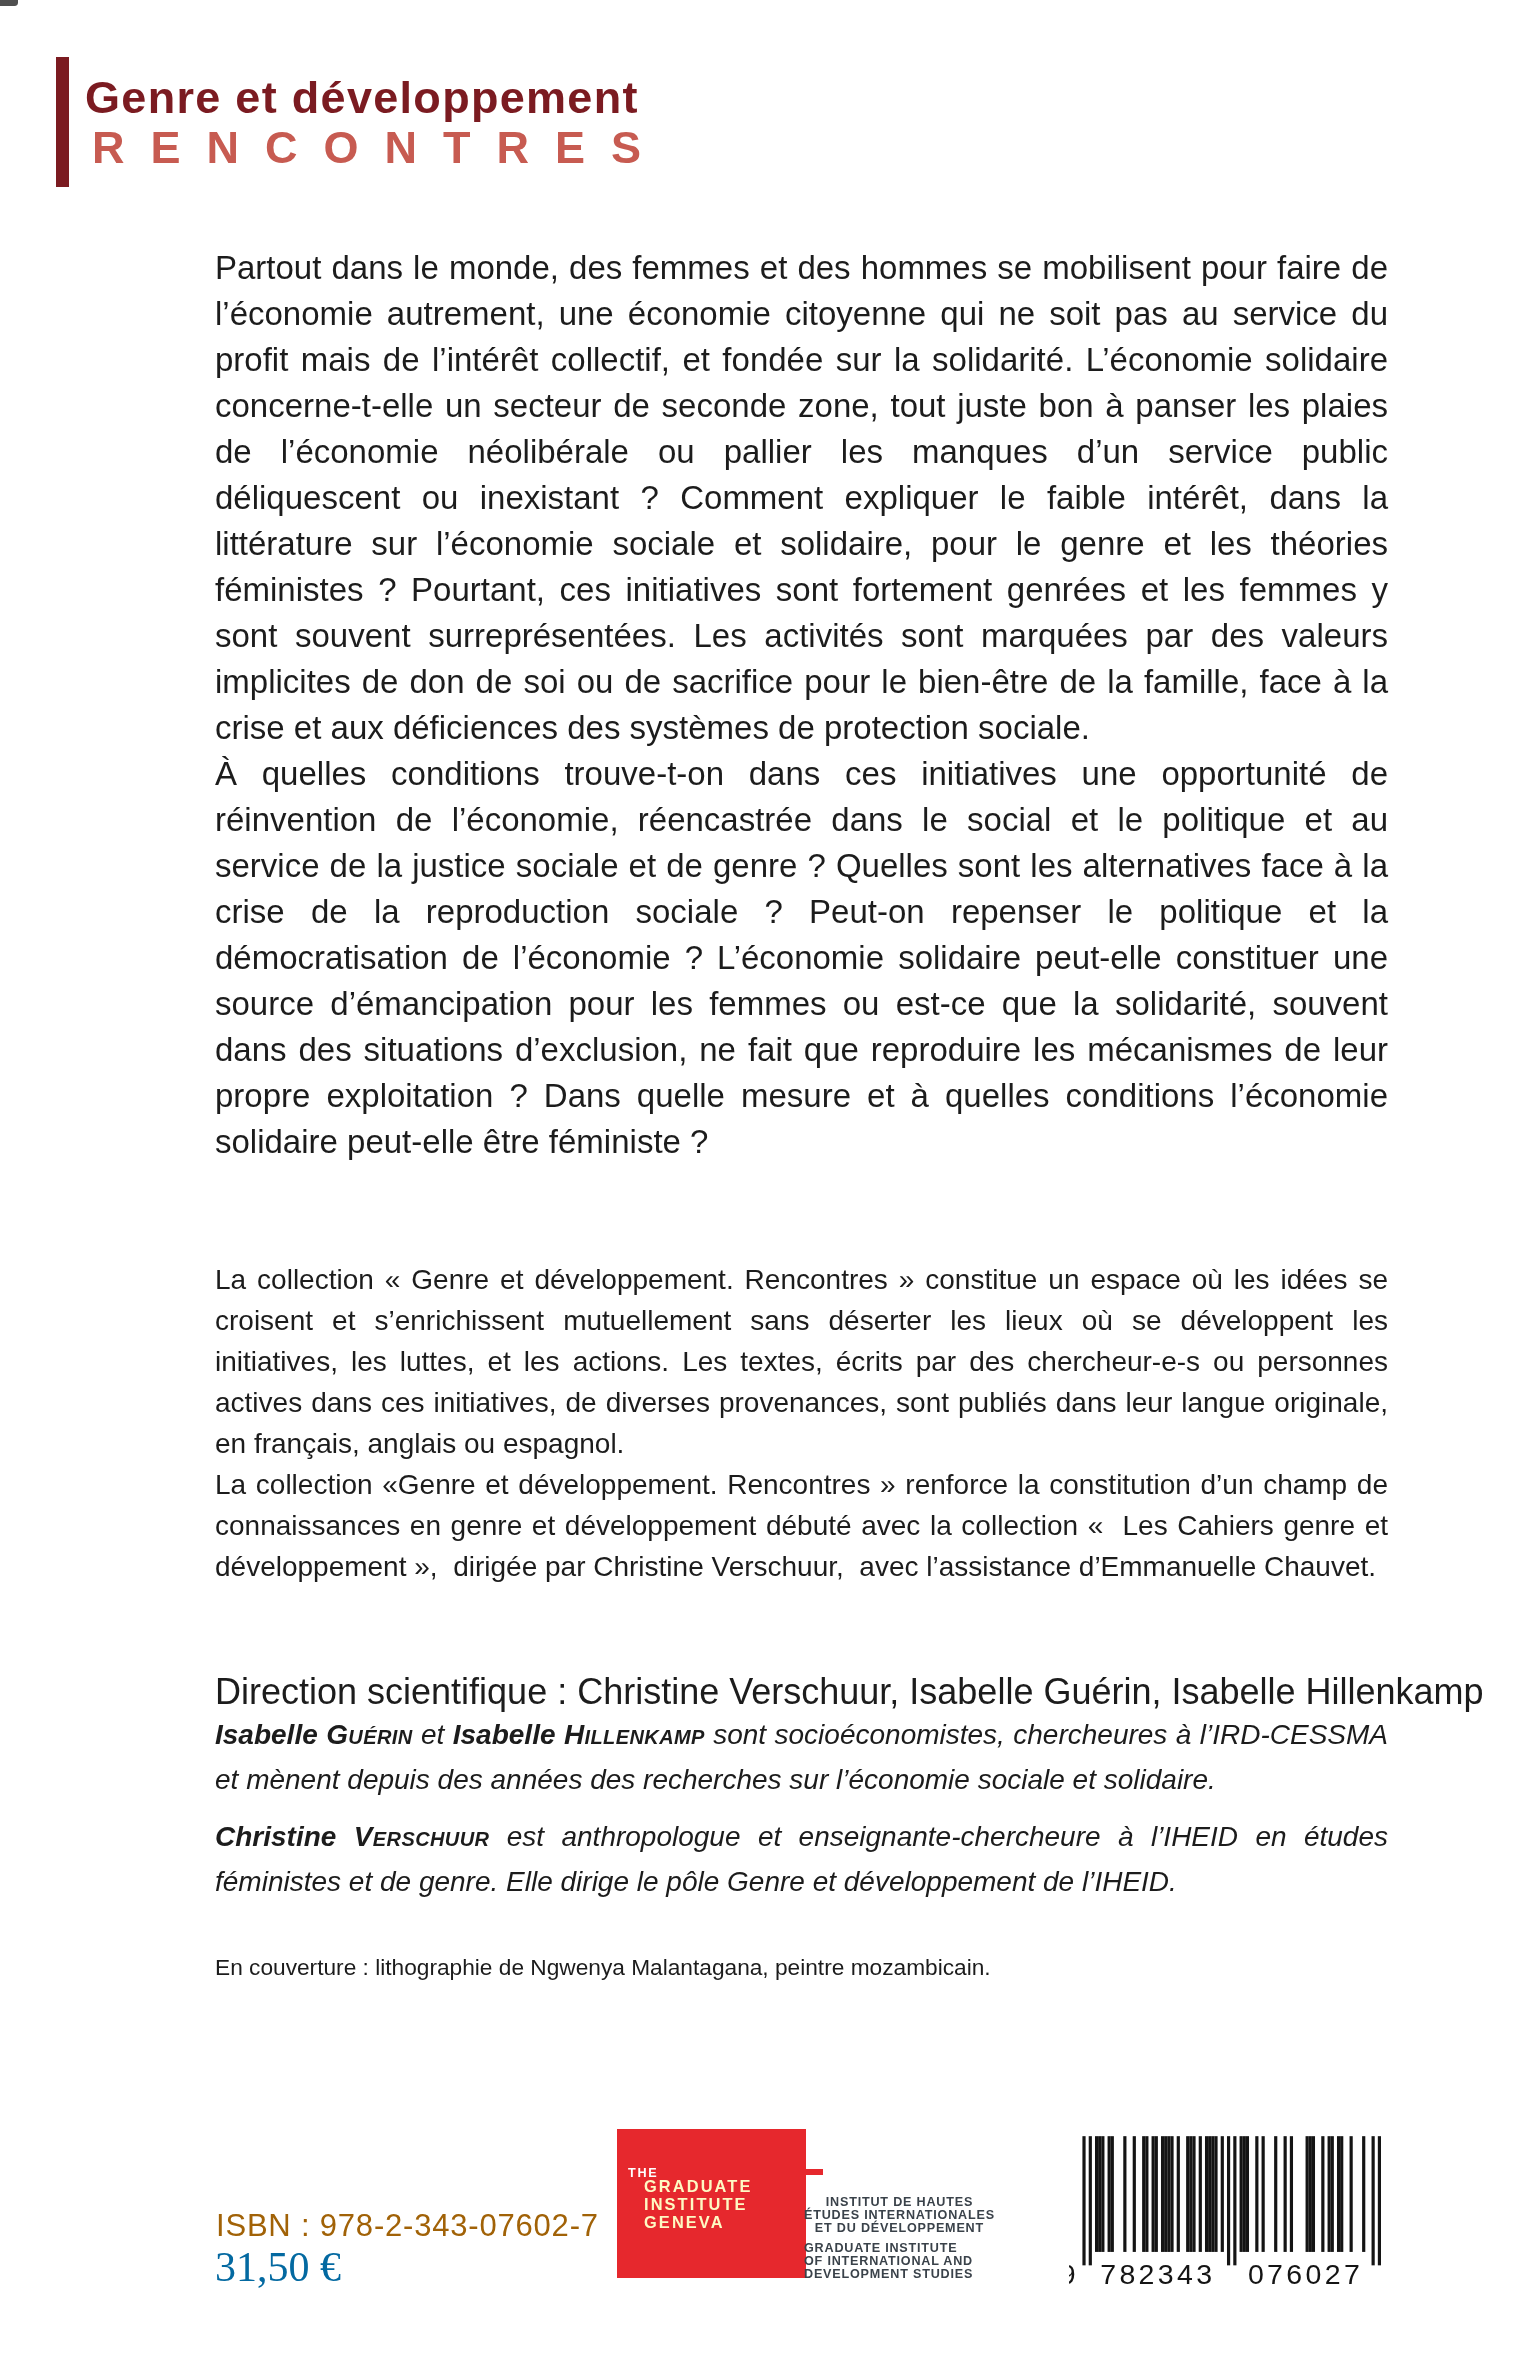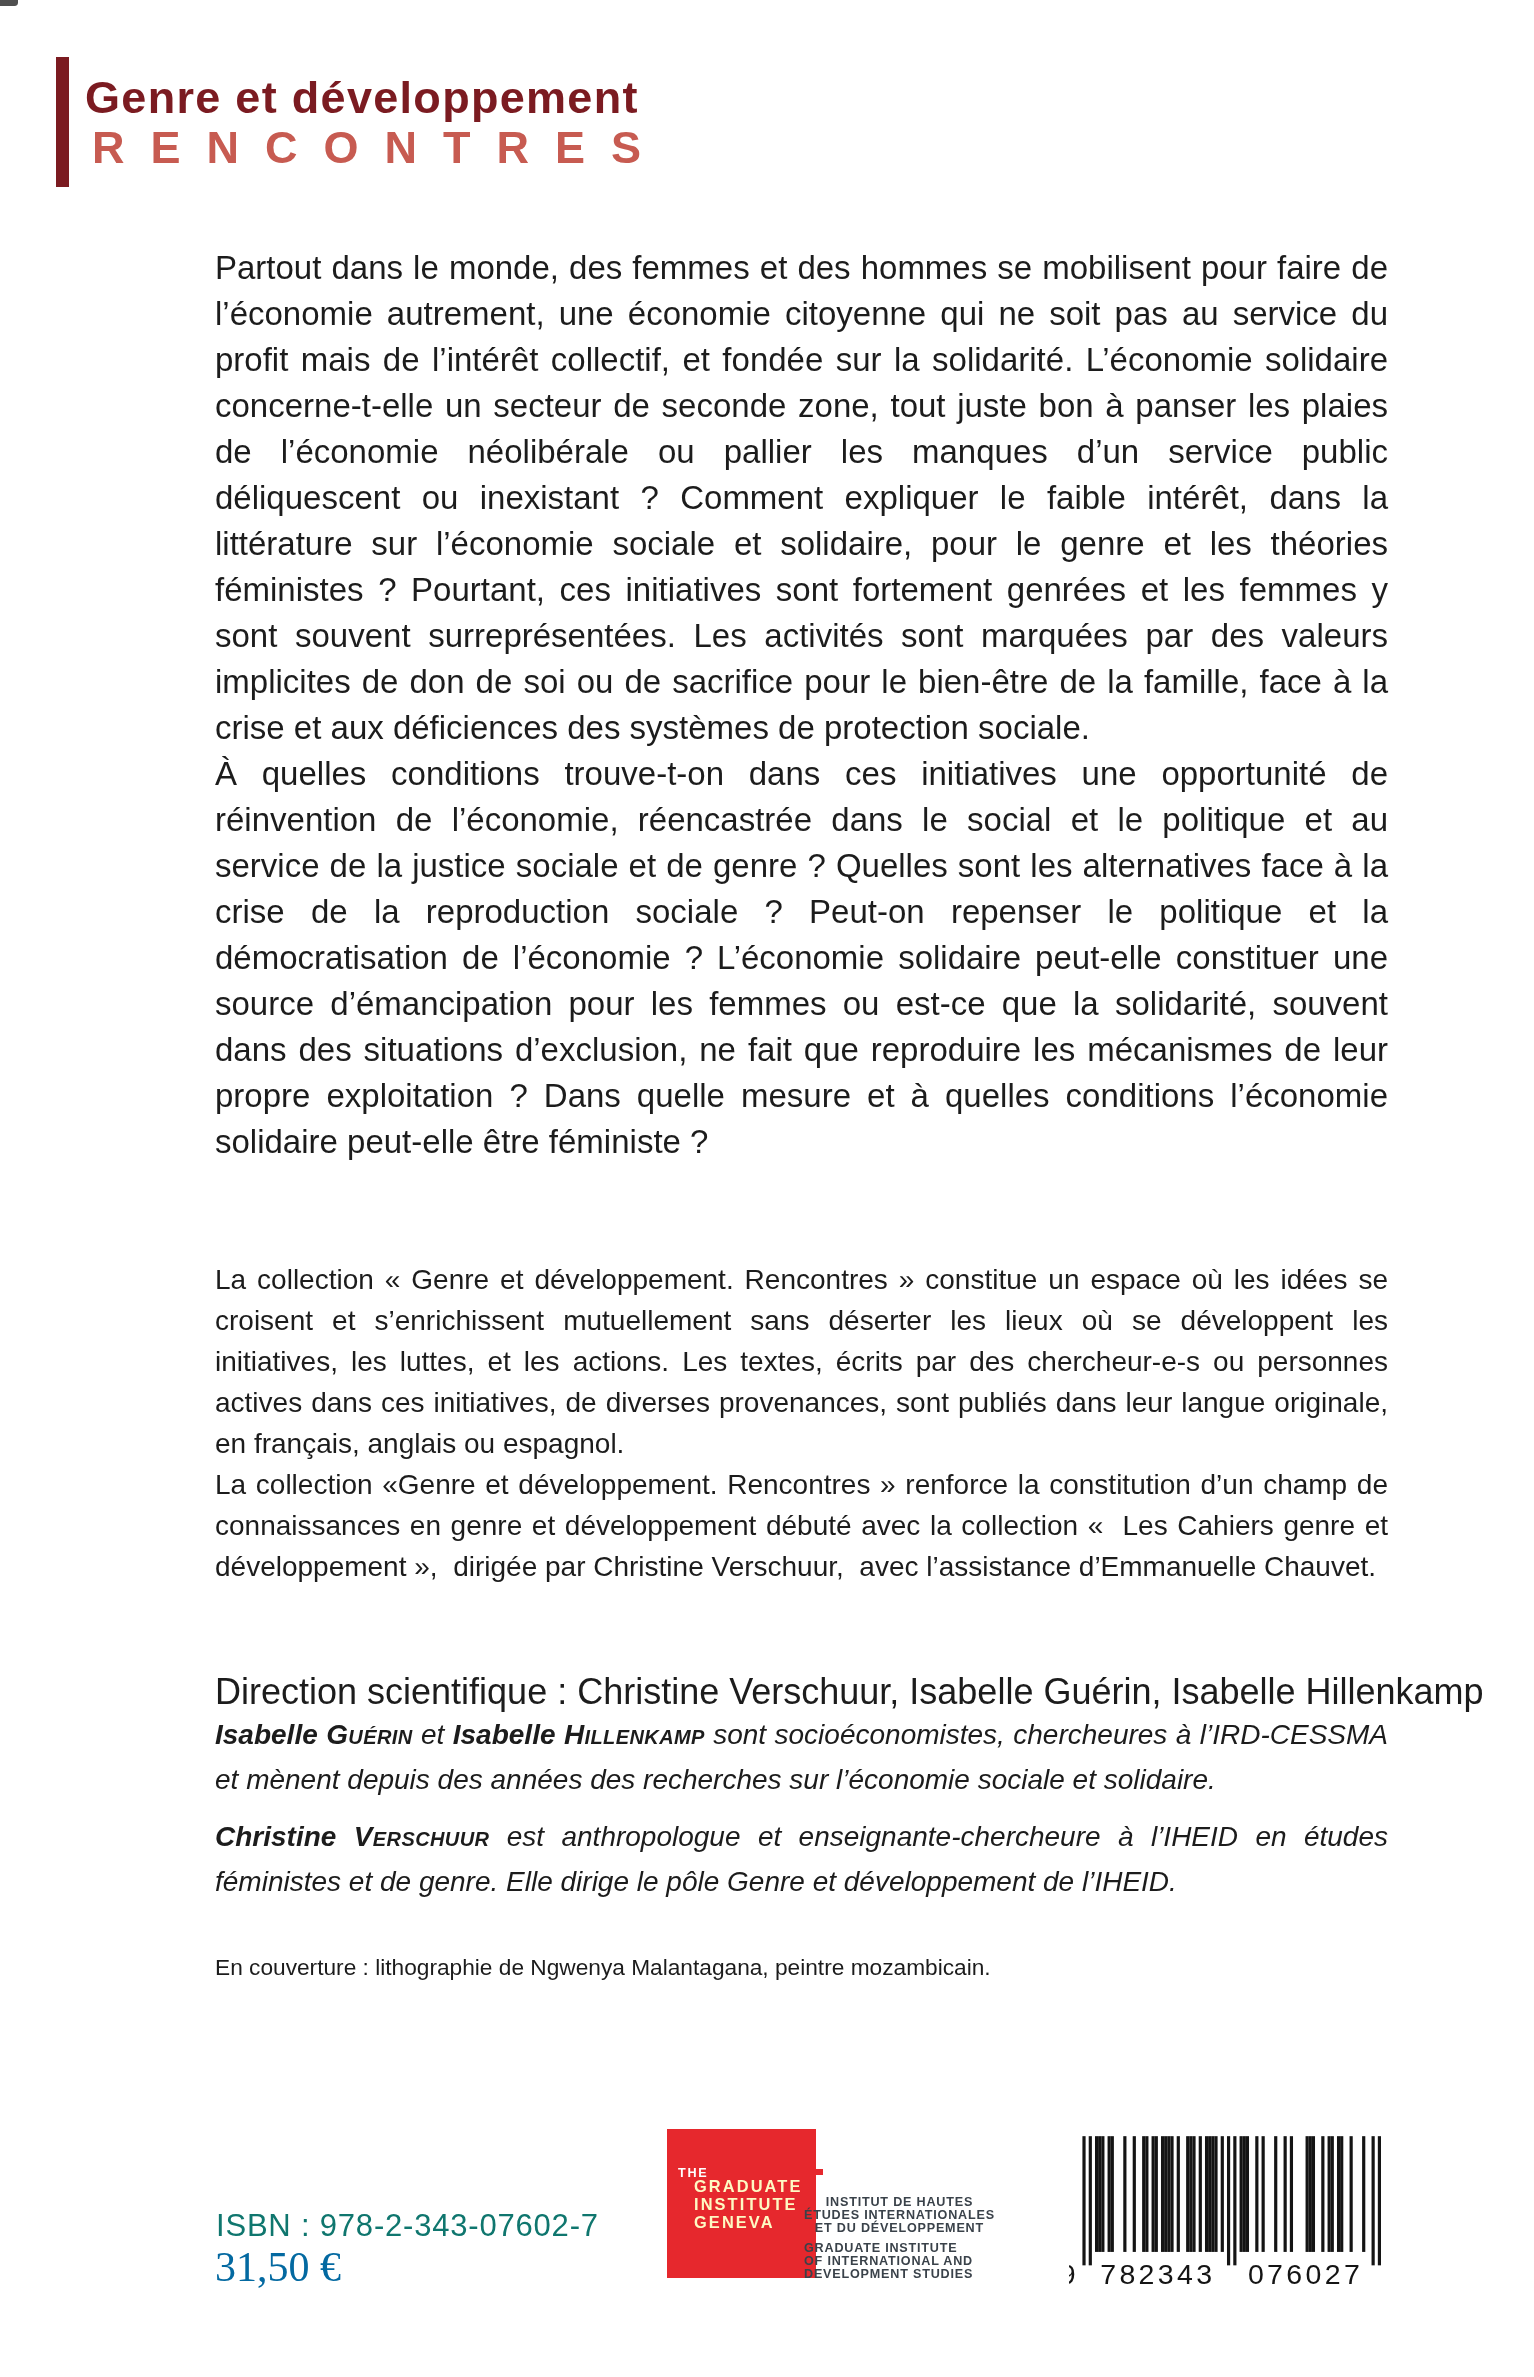--- a/index.html
+++ b/index.html
@@ -41,7 +41,7 @@
   .isbn{position:absolute;left:216px;top:2208px;font-size:31px;letter-spacing:0.8px;color:#0f766e;white-space:nowrap;}
   .price{position:absolute;left:215px;top:2243px;font-family:"Liberation Serif",serif;font-size:42px;color:#0369a1;white-space:nowrap;}
 
-  .gi-logo{position:absolute;left:667px;top:2129px;width:149px;height:149px;background:var(--red,#e6282d);}
+  .gi-logo{position:absolute;left:617px;top:2129px;width:149px;height:149px;background:var(--red,#e6282d);padding-left:40px;}
   .gi-the{position:absolute;left:11px;top:37px;color:#fff;font-size:12.6px;font-weight:bold;letter-spacing:1.7px;}
   .gi-lines{position:absolute;left:27px;top:48px;color:#fef9c3;font-size:16.4px;font-weight:bold;letter-spacing:2.1px;line-height:18px;white-space:nowrap;}
   .gi-dash{position:absolute;left:804px;top:2169px;width:18.5px;height:5.9px;background:var(--red,#e6282d);}

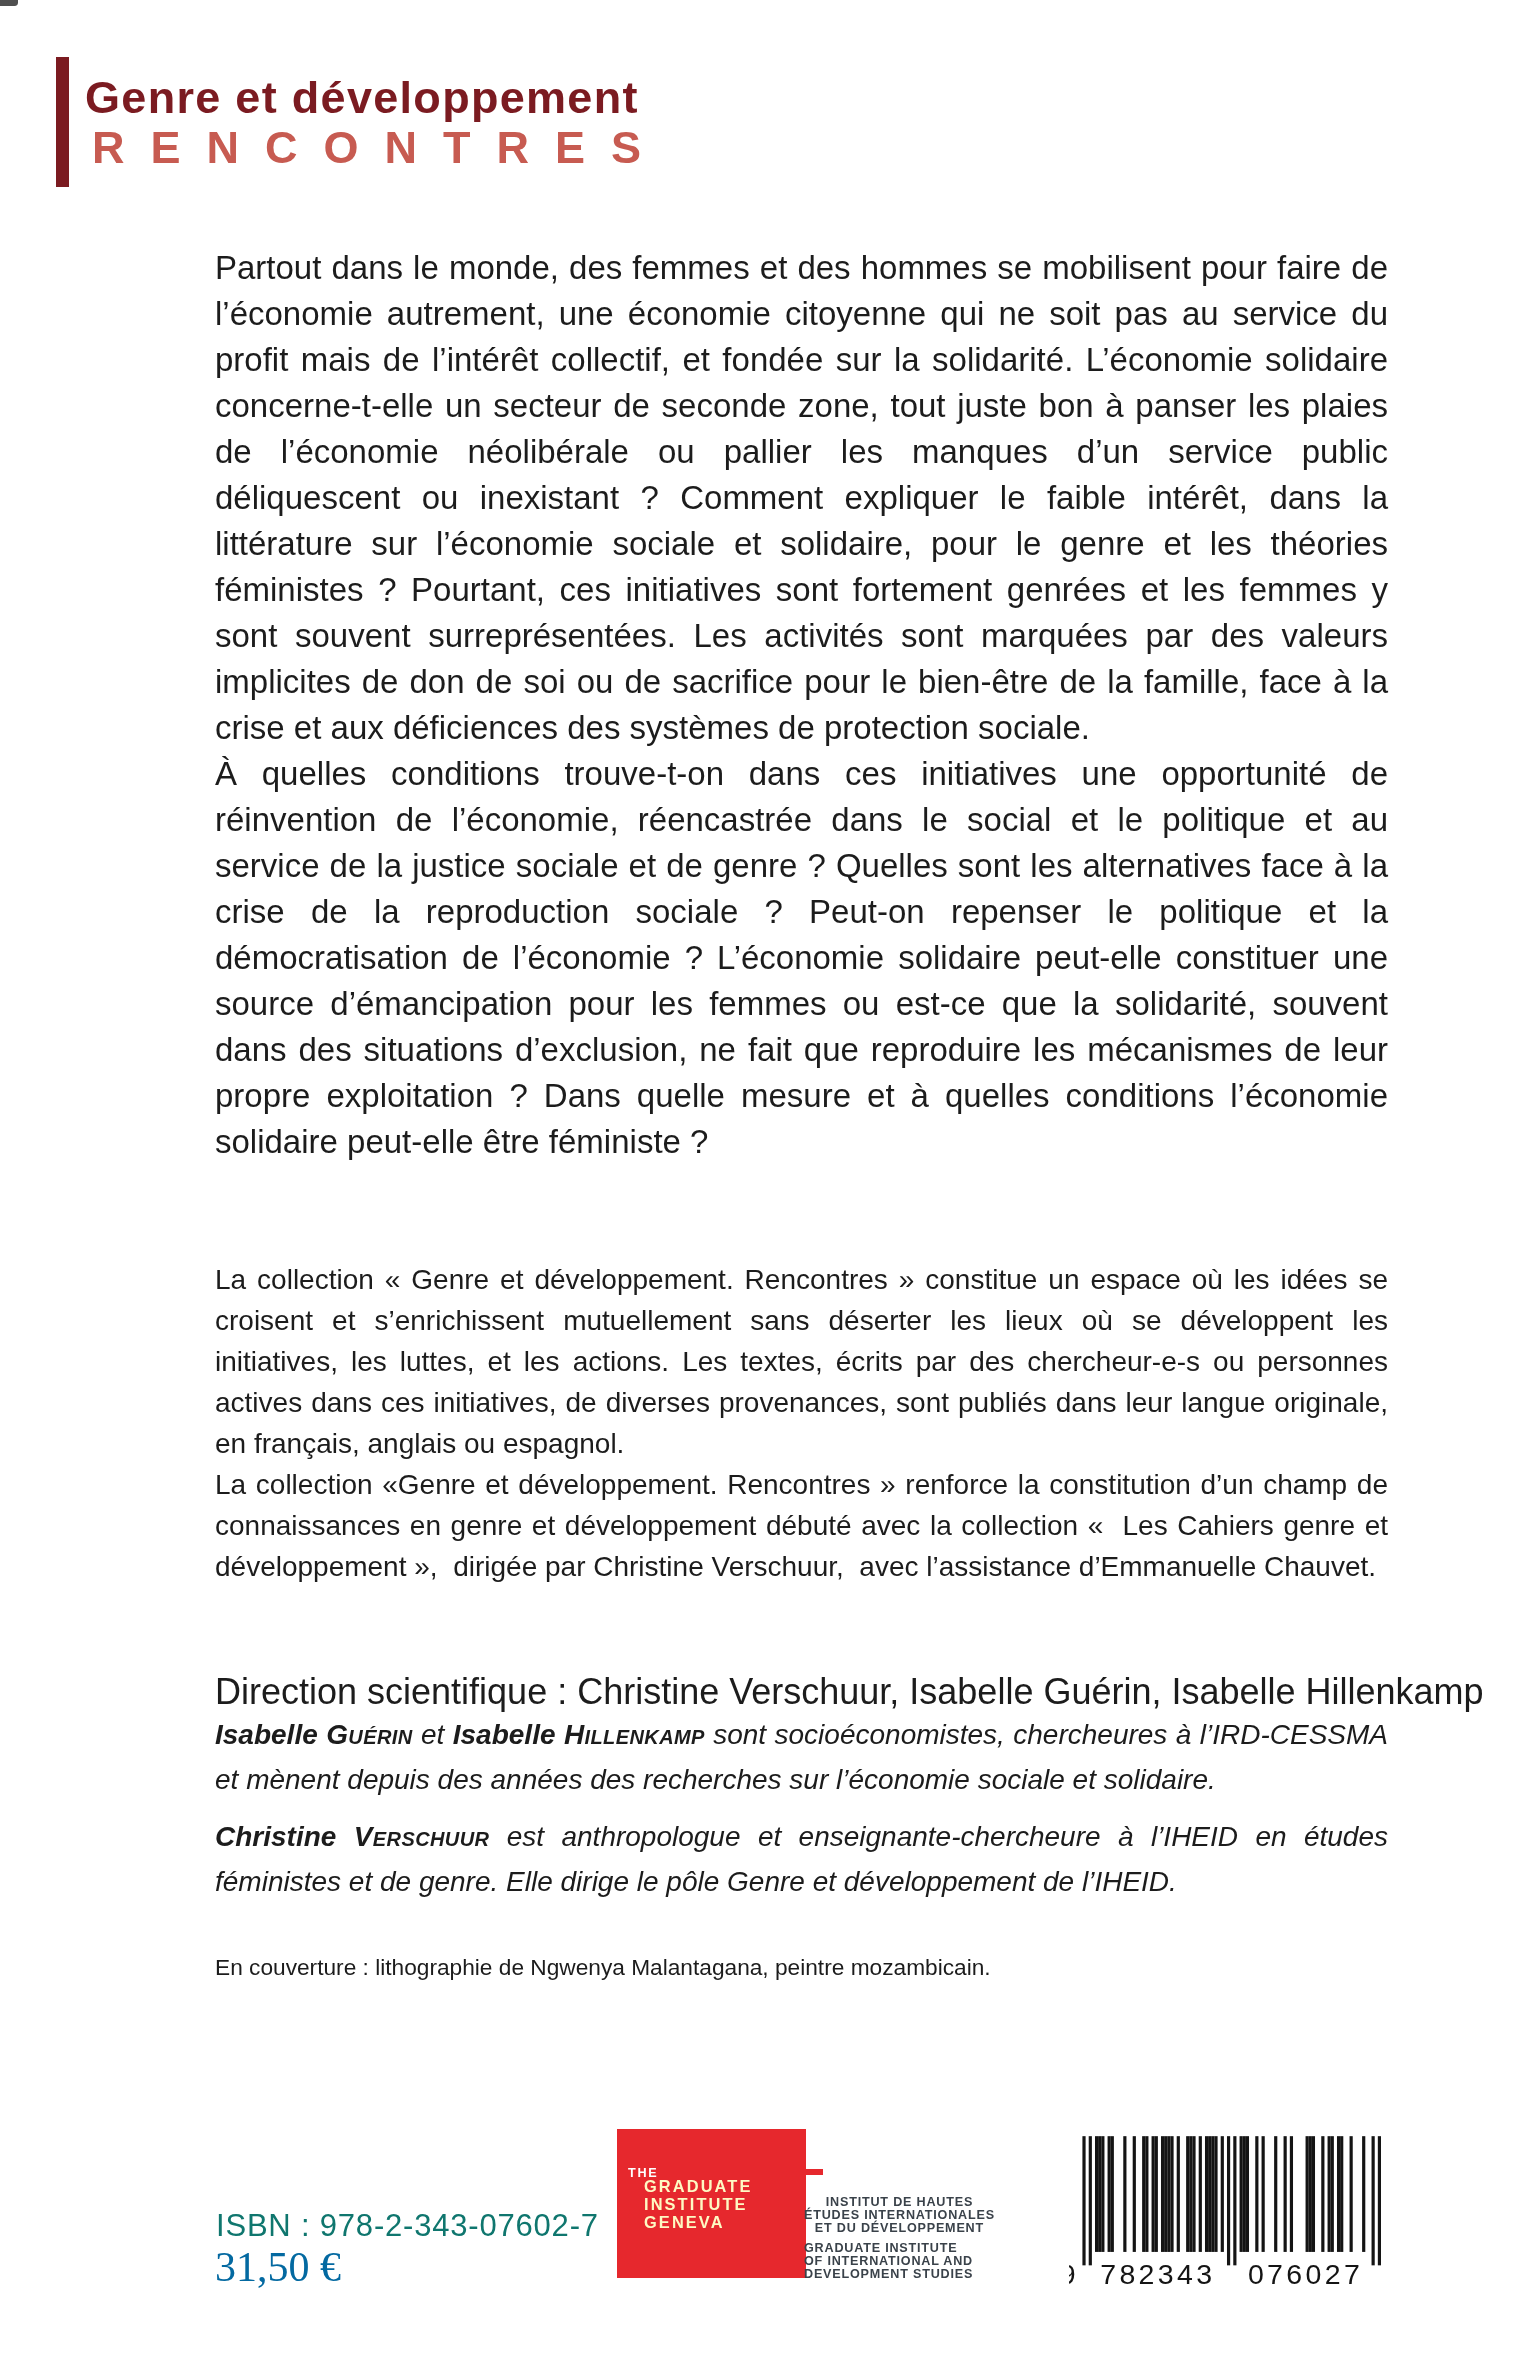--- a/index.html
+++ b/index.html
@@ -38,7 +38,7 @@
   .cover-credit{font-size:22.7px;line-height:28.5px;margin-top:49px !important;text-align:left !important;}
 
   
-  .isbn{position:absolute;left:216px;top:2208px;font-size:31px;letter-spacing:0.8px;color:#0f766e;white-space:nowrap;}
+  .isbn{position:absolute;left:216px;top:2208px;font-size:31px;letter-spacing:0.8px;color:#a16207;white-space:nowrap;}
   .price{position:absolute;left:215px;top:2243px;font-family:"Liberation Serif",serif;font-size:42px;color:#0369a1;white-space:nowrap;}
 
   .gi-logo{position:absolute;left:617px;top:2129px;width:149px;height:149px;background:var(--red,#e6282d);padding-left:40px;}

